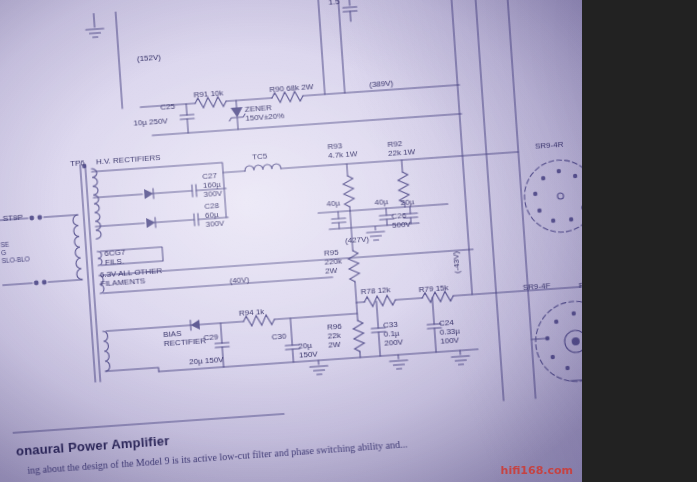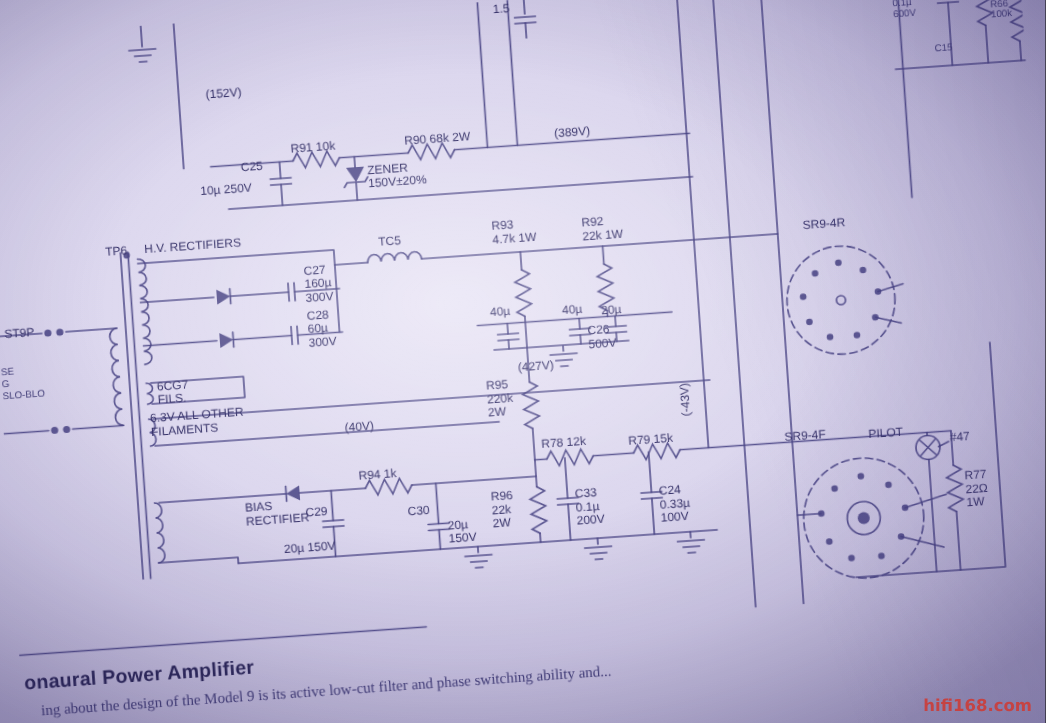--- a/index.html
+++ b/index.html
@@ -4,7 +4,7 @@
 <style>
   html,body{margin:0;padding:0;background:#222;}
   .photo{
-    position:relative;width:697px;height:482px;overflow:hidden;
+    position:relative;width:582px;height:482px;overflow:hidden;
     background:
       radial-gradient(ellipse 95% 85% at 42% 42%, #e9e5f6 0%, #dcd7ee 38%, #cdc7e4 68%, #aea7d0 100%);
     font-family:"Liberation Sans",sans-serif;

